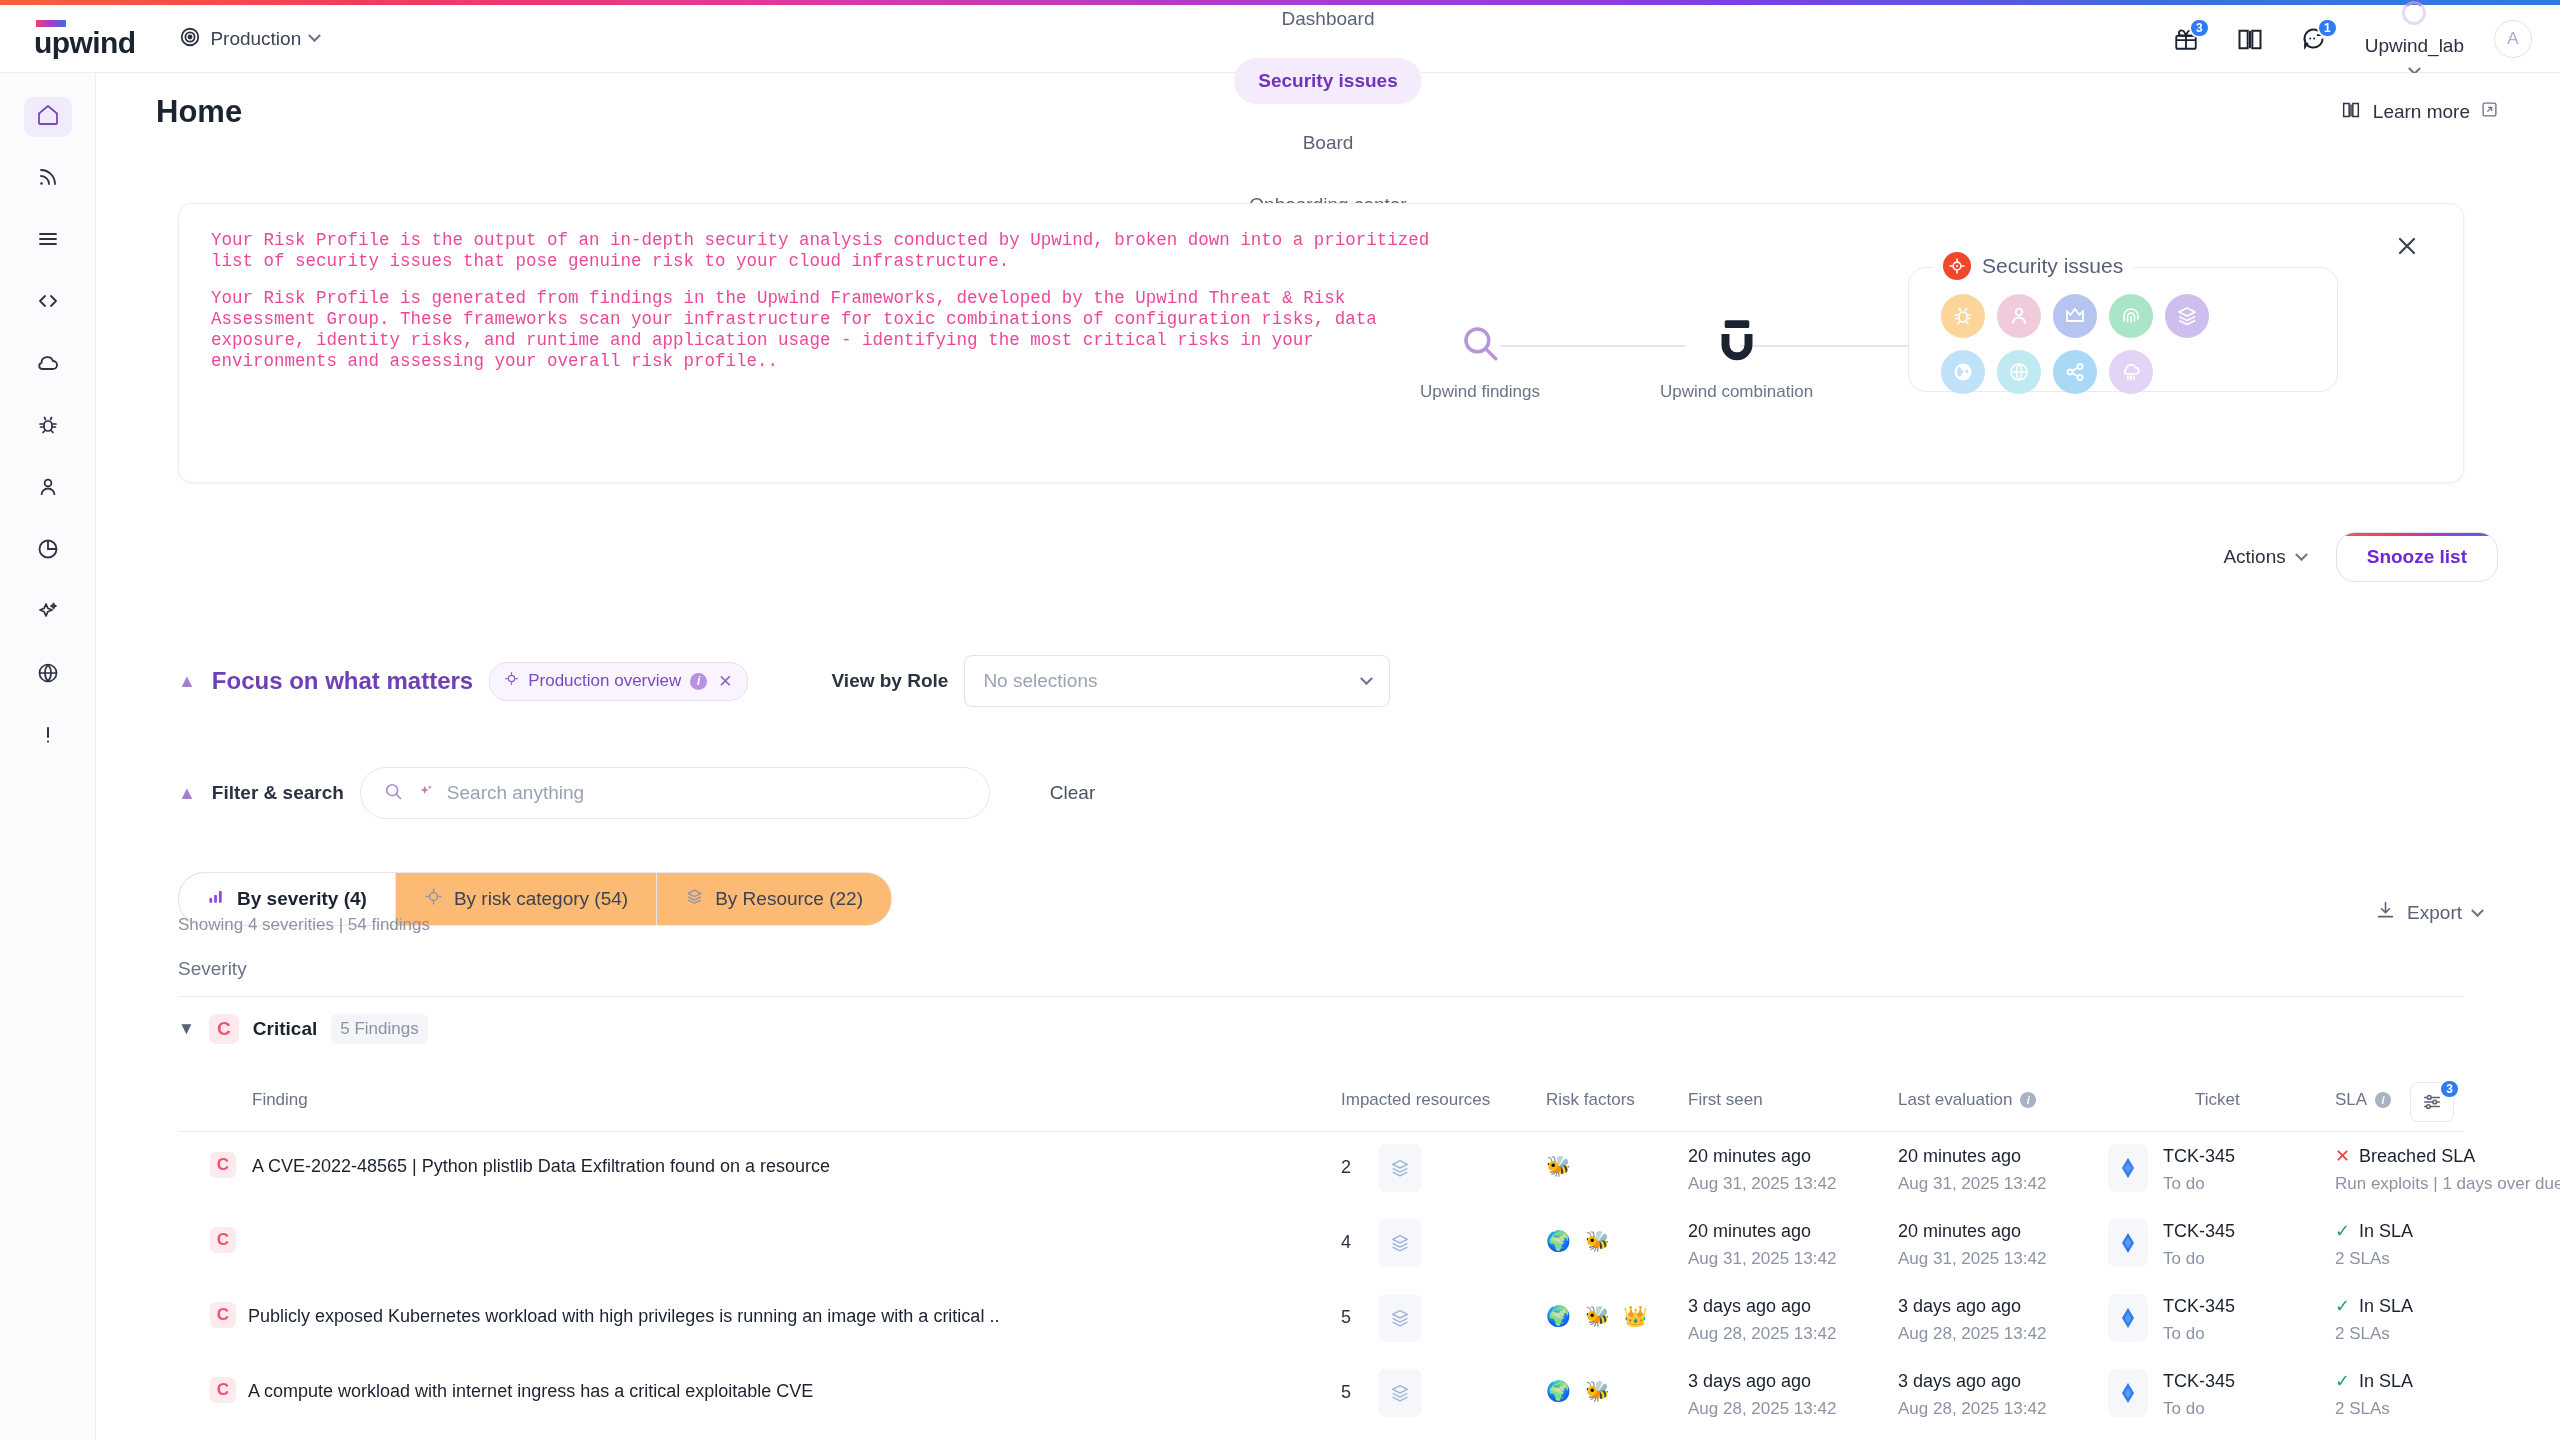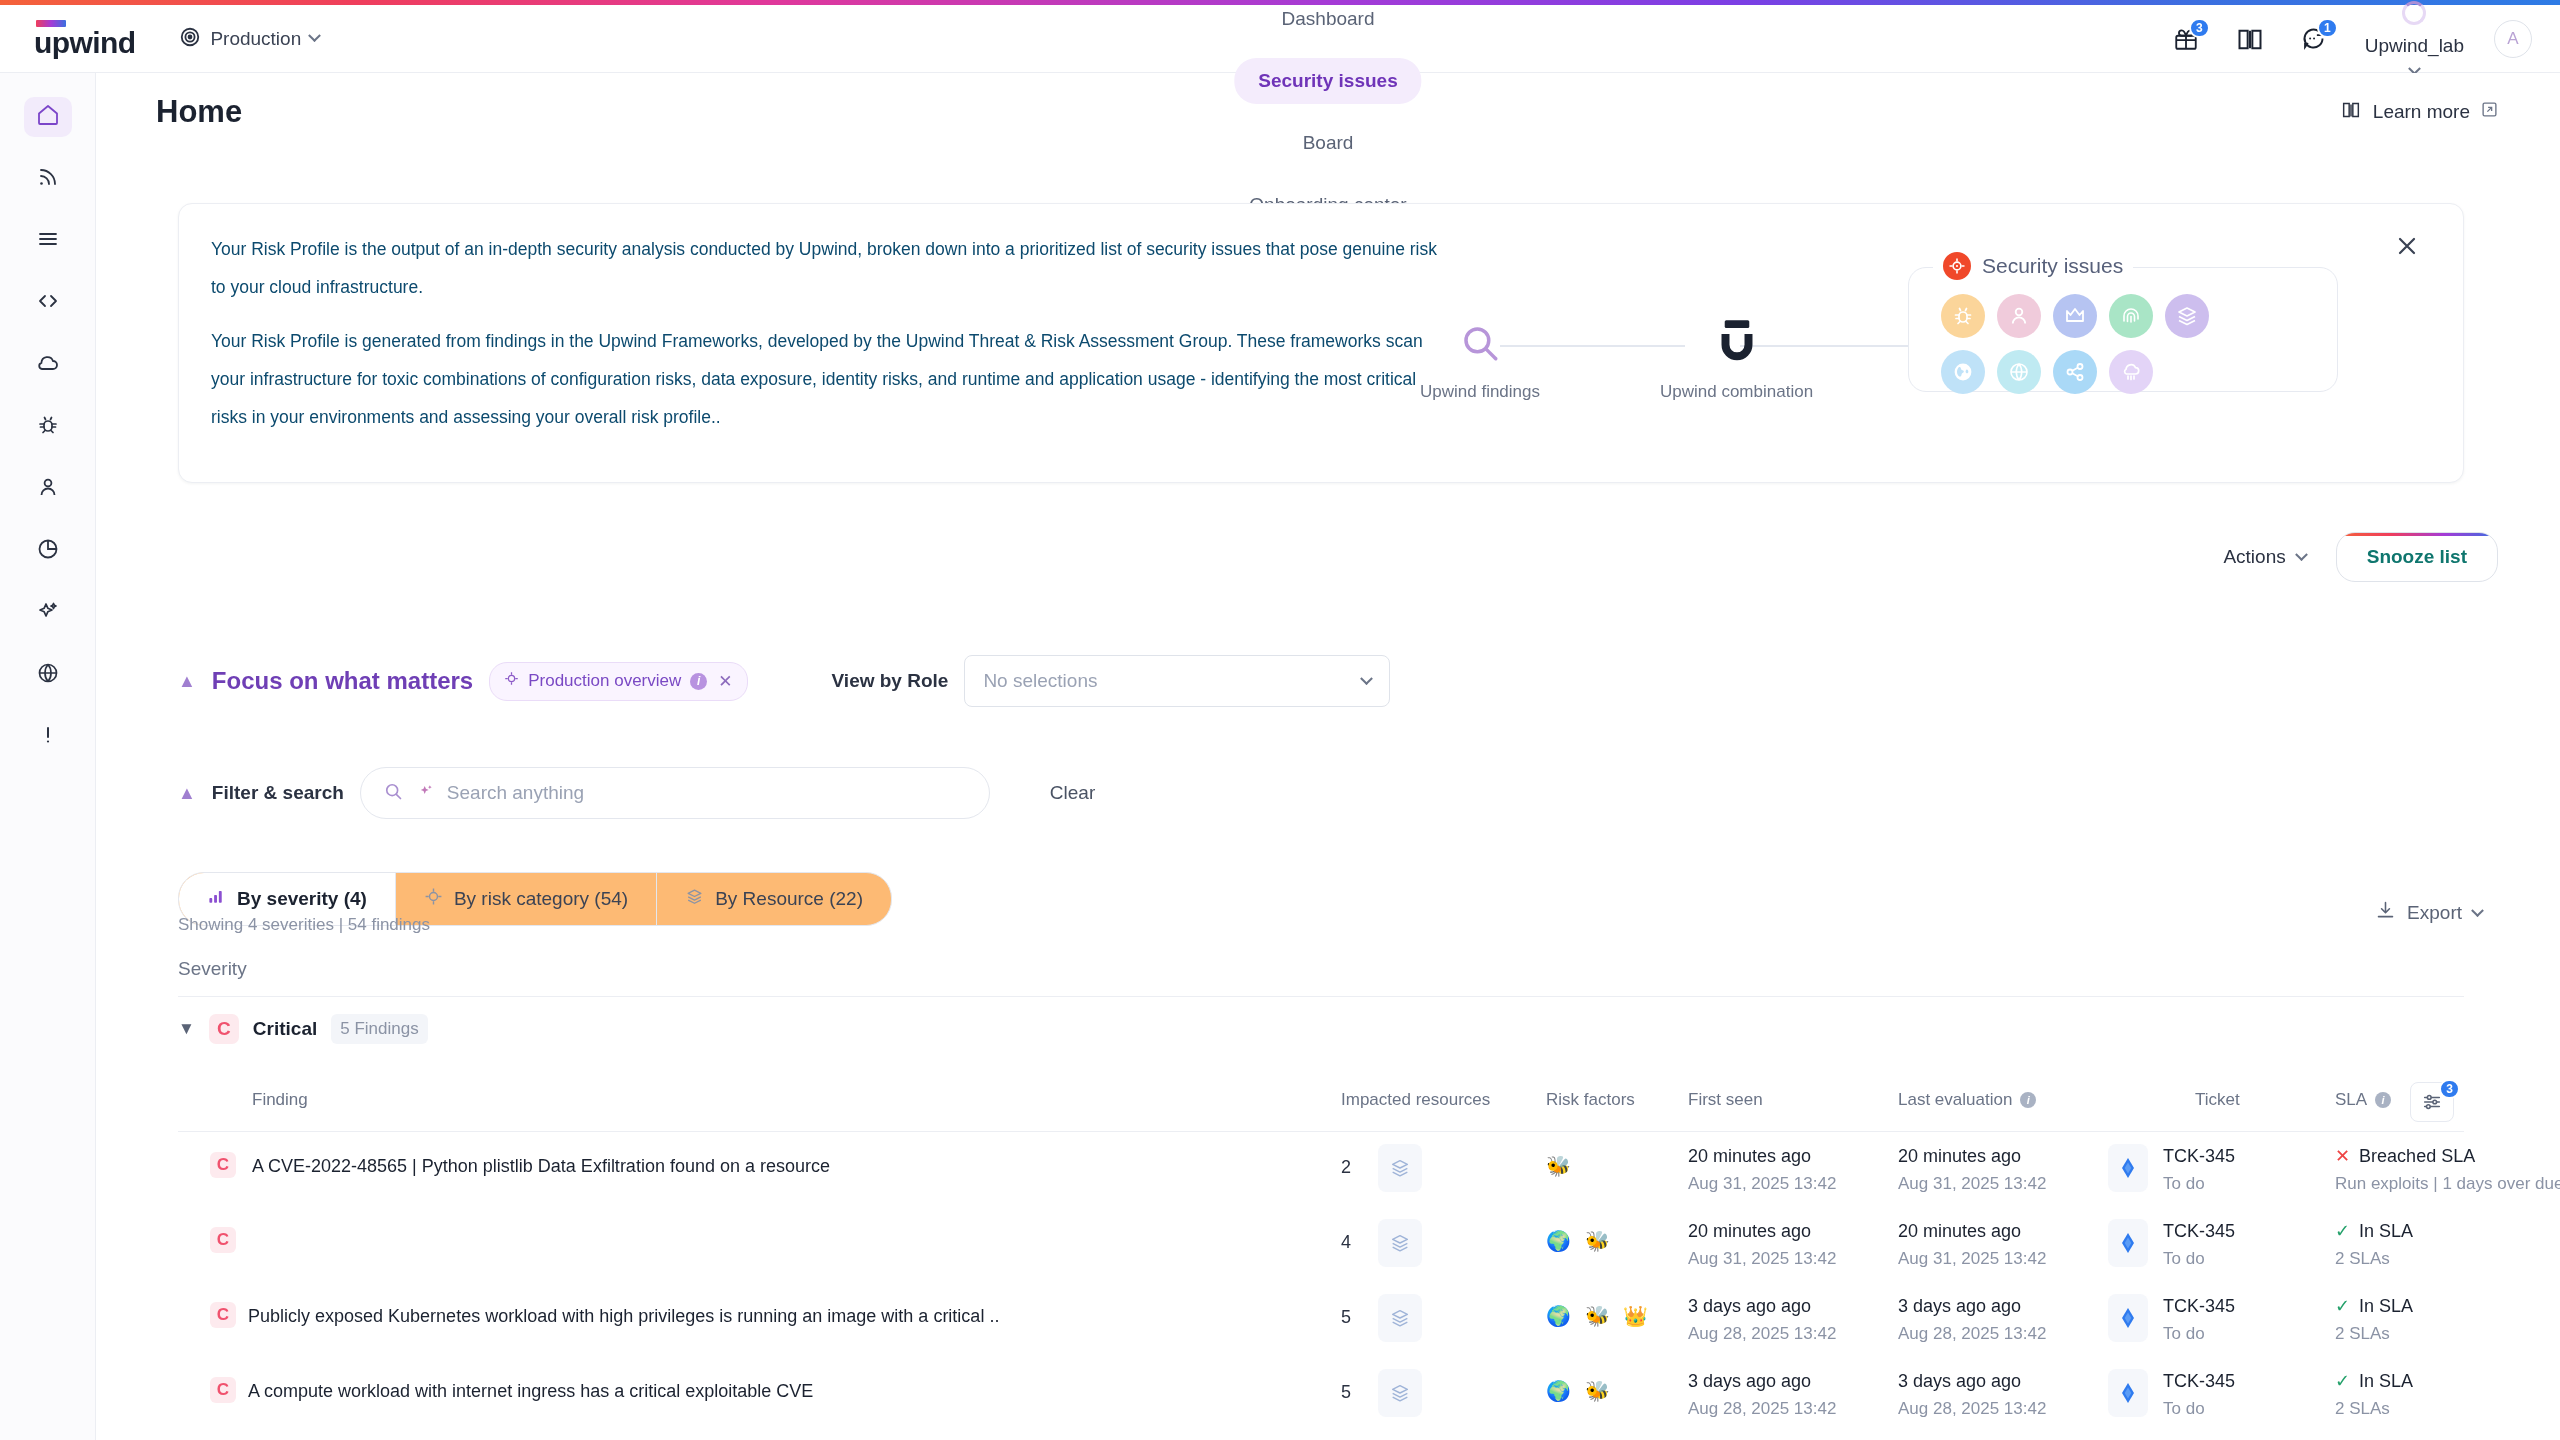--- a/index.html
+++ b/index.html
@@ -74,7 +74,7 @@
   }
   .banner-text { position: absolute; left: 32px; top: 26px; width: 1230px; }
   .banner-h { font-size: 25px; font-weight: 700; color: #7b4cc0; margin-bottom: 18px; }
-  .banner-p { font-size: 17.5px; line-height: 38px; color: #0c4a6e; margin-bottom: 16px; }
+  .banner-p { font-size: 17.5px; line-height: 21px; color: #ec4899; margin-bottom: 16px; font-family: Liberation Mono, monospace; }
   .flow-node { position: absolute; display: flex; flex-direction: column; align-items: center; gap: 14px; }
   .flow-cap { font-size: 17px; color: #6b7487; white-space: nowrap; }
   .flow-line { position: absolute; height: 2px; background: #e3e7ef; }

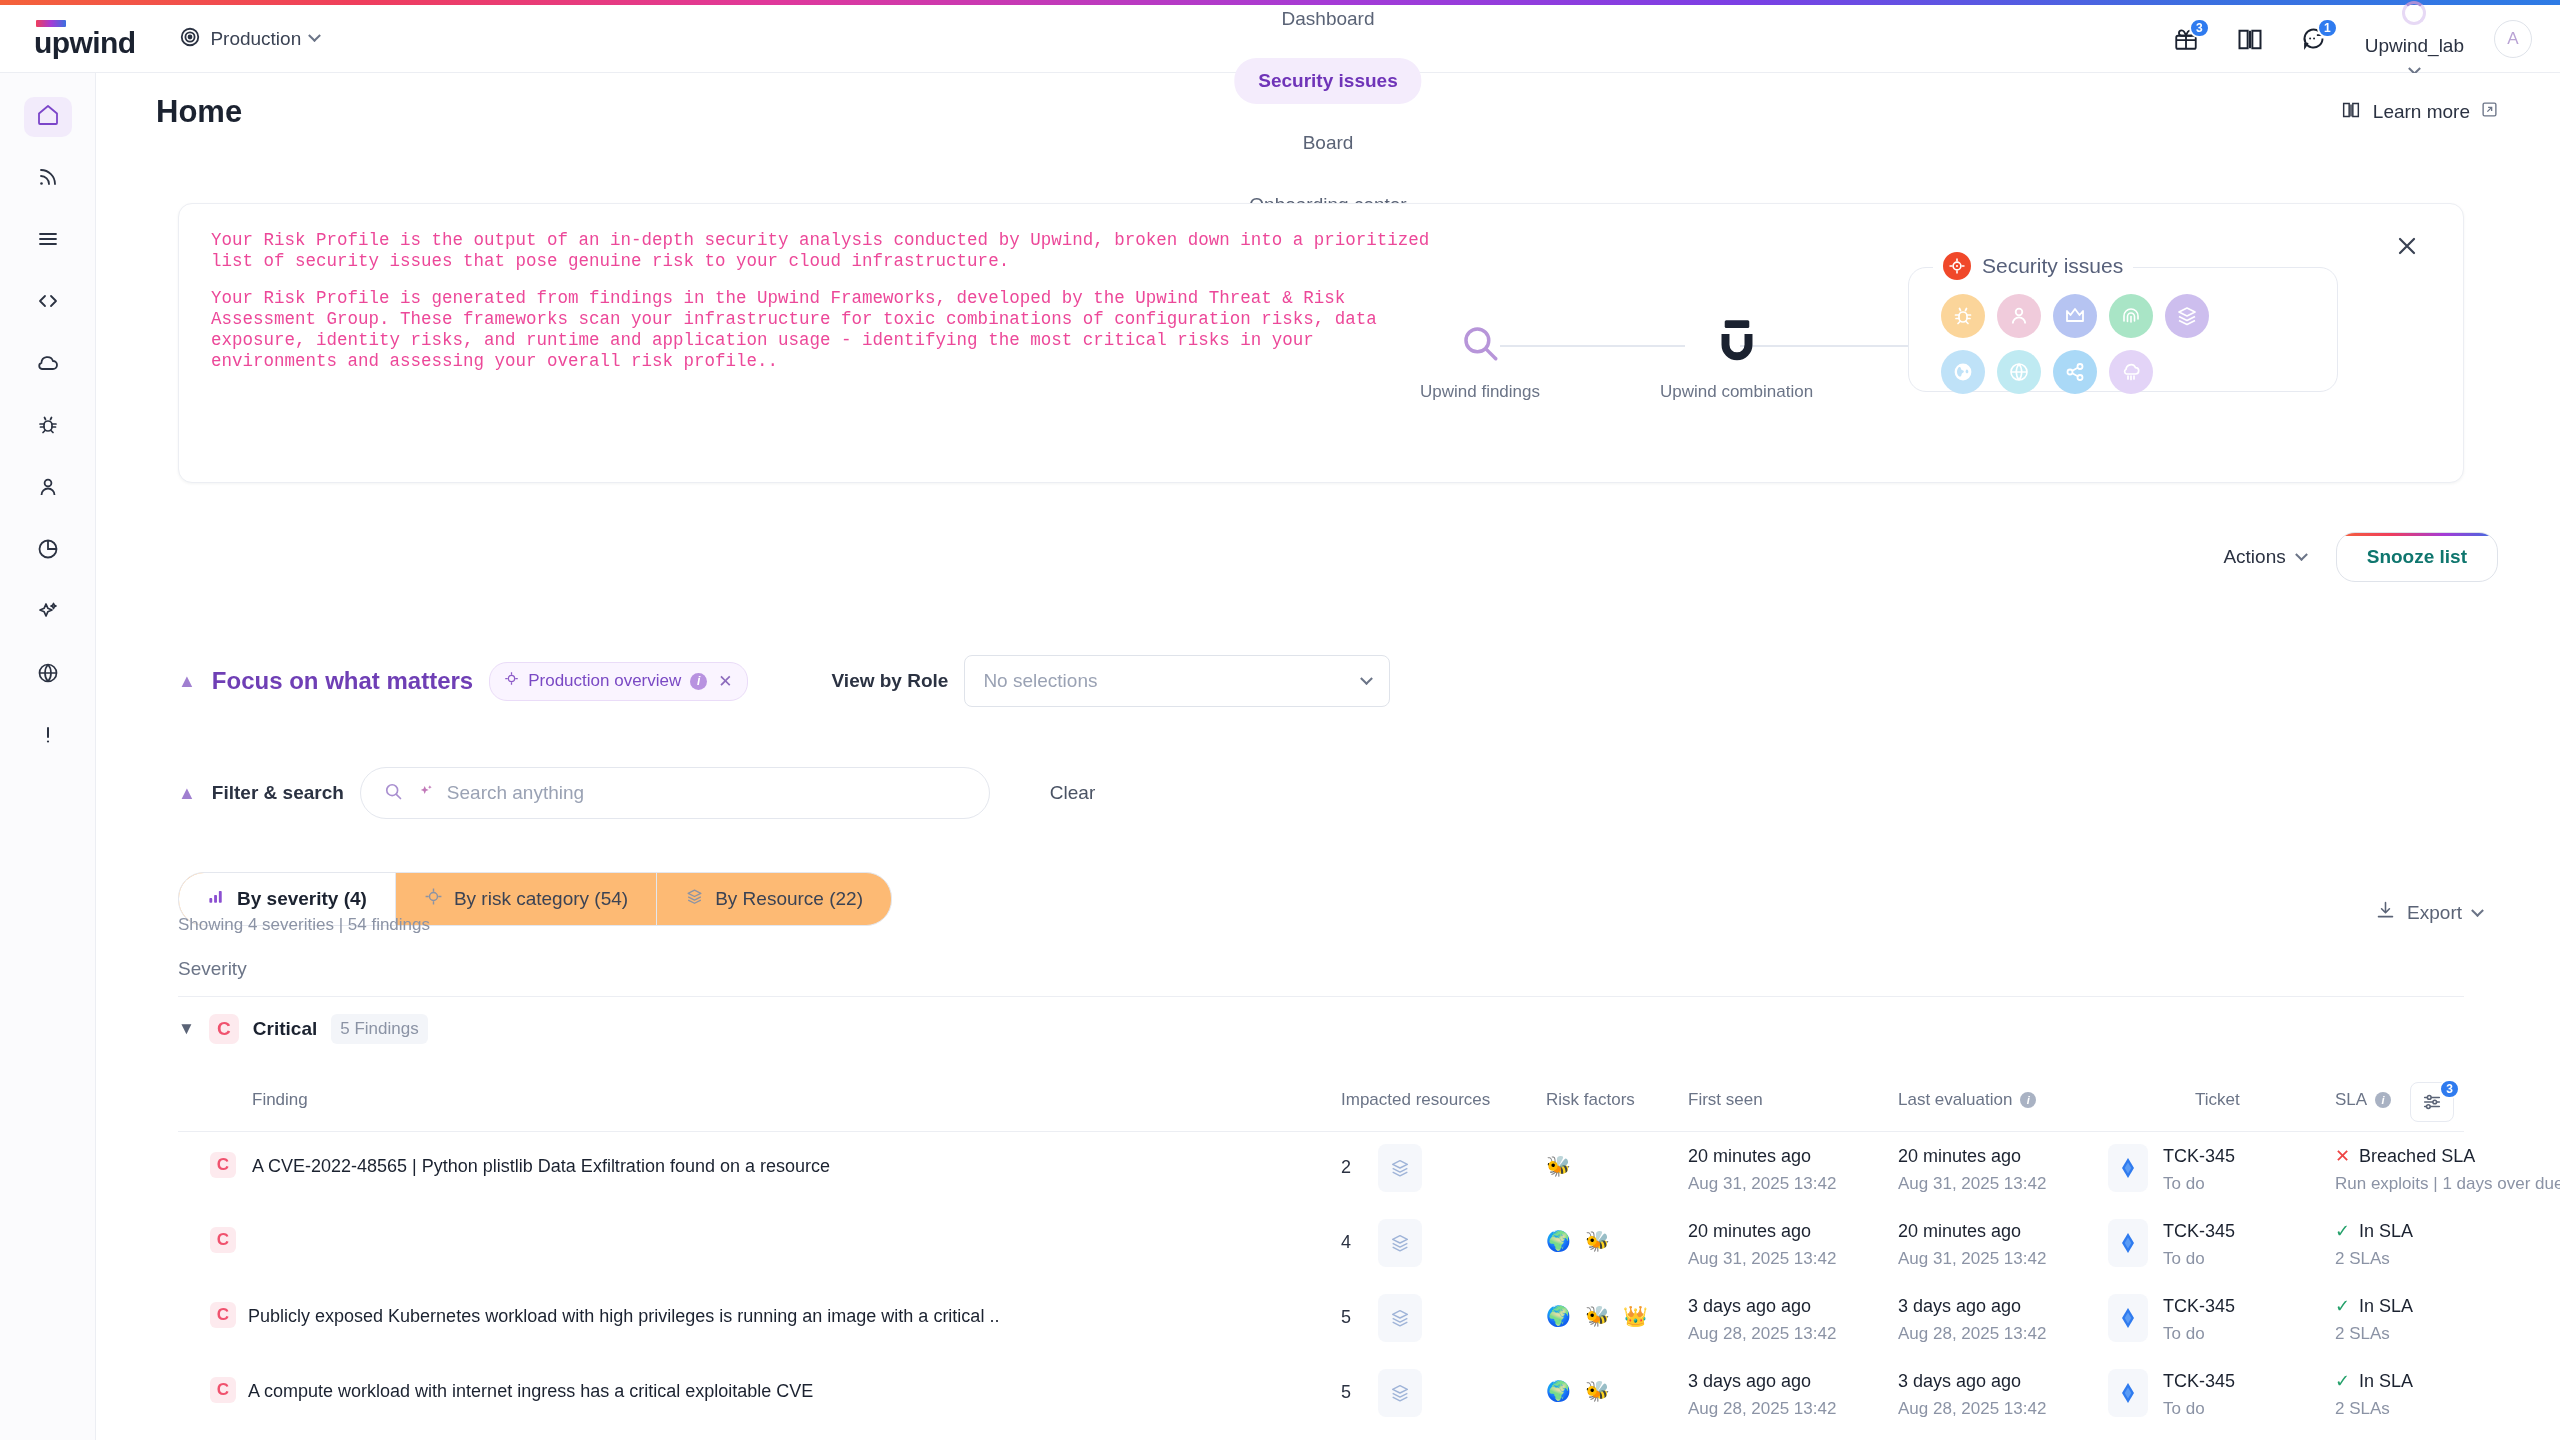--- a/index.html
+++ b/index.html
@@ -97,7 +97,7 @@
   .actions-row { position: absolute; right: 62px; top: 532px; display: flex; align-items: center; gap: 26px; }
   .actions-btn { display: flex; align-items: center; gap: 11px; font-size: 19px; color: #2b3242; cursor: pointer; padding: 8px 4px; }
   .snooze-btn {
-    position: relative; padding: 13px 30px; font-size: 19px; font-weight: 700; color: #0f766e;
+    position: relative; padding: 13px 30px; font-size: 19px; font-weight: 700; color: #6d28d9;
     background: #fff; border: 1px solid #dfe3ea; border-radius: 19px; cursor: pointer; overflow: hidden;
   }
   .snooze-btn::before { content:""; position:absolute; top:0; left:0; right:0; height:3px;

